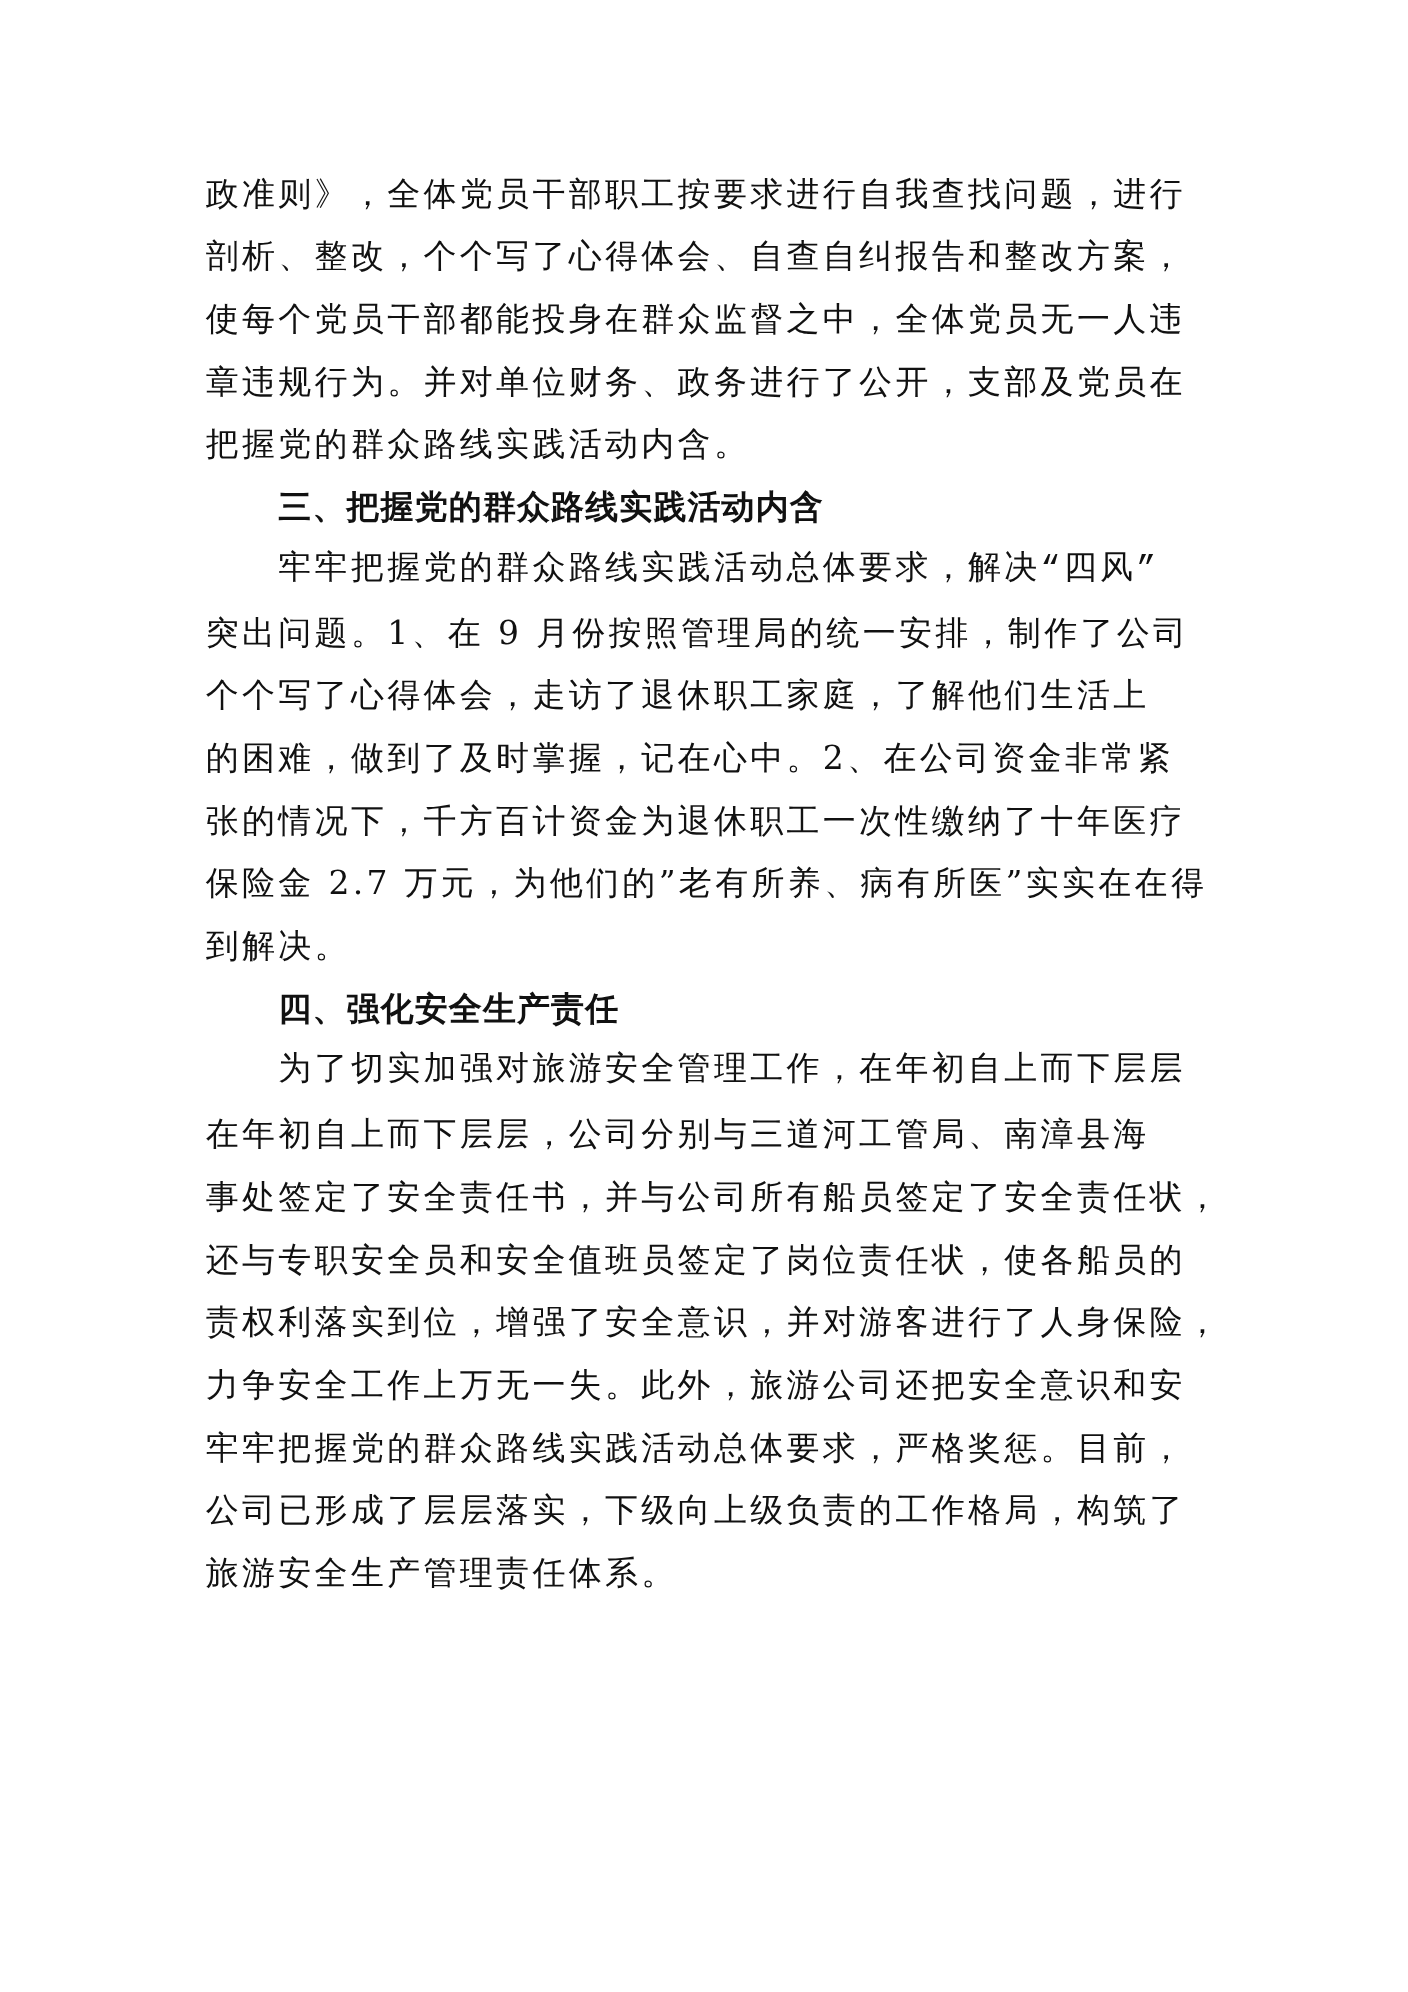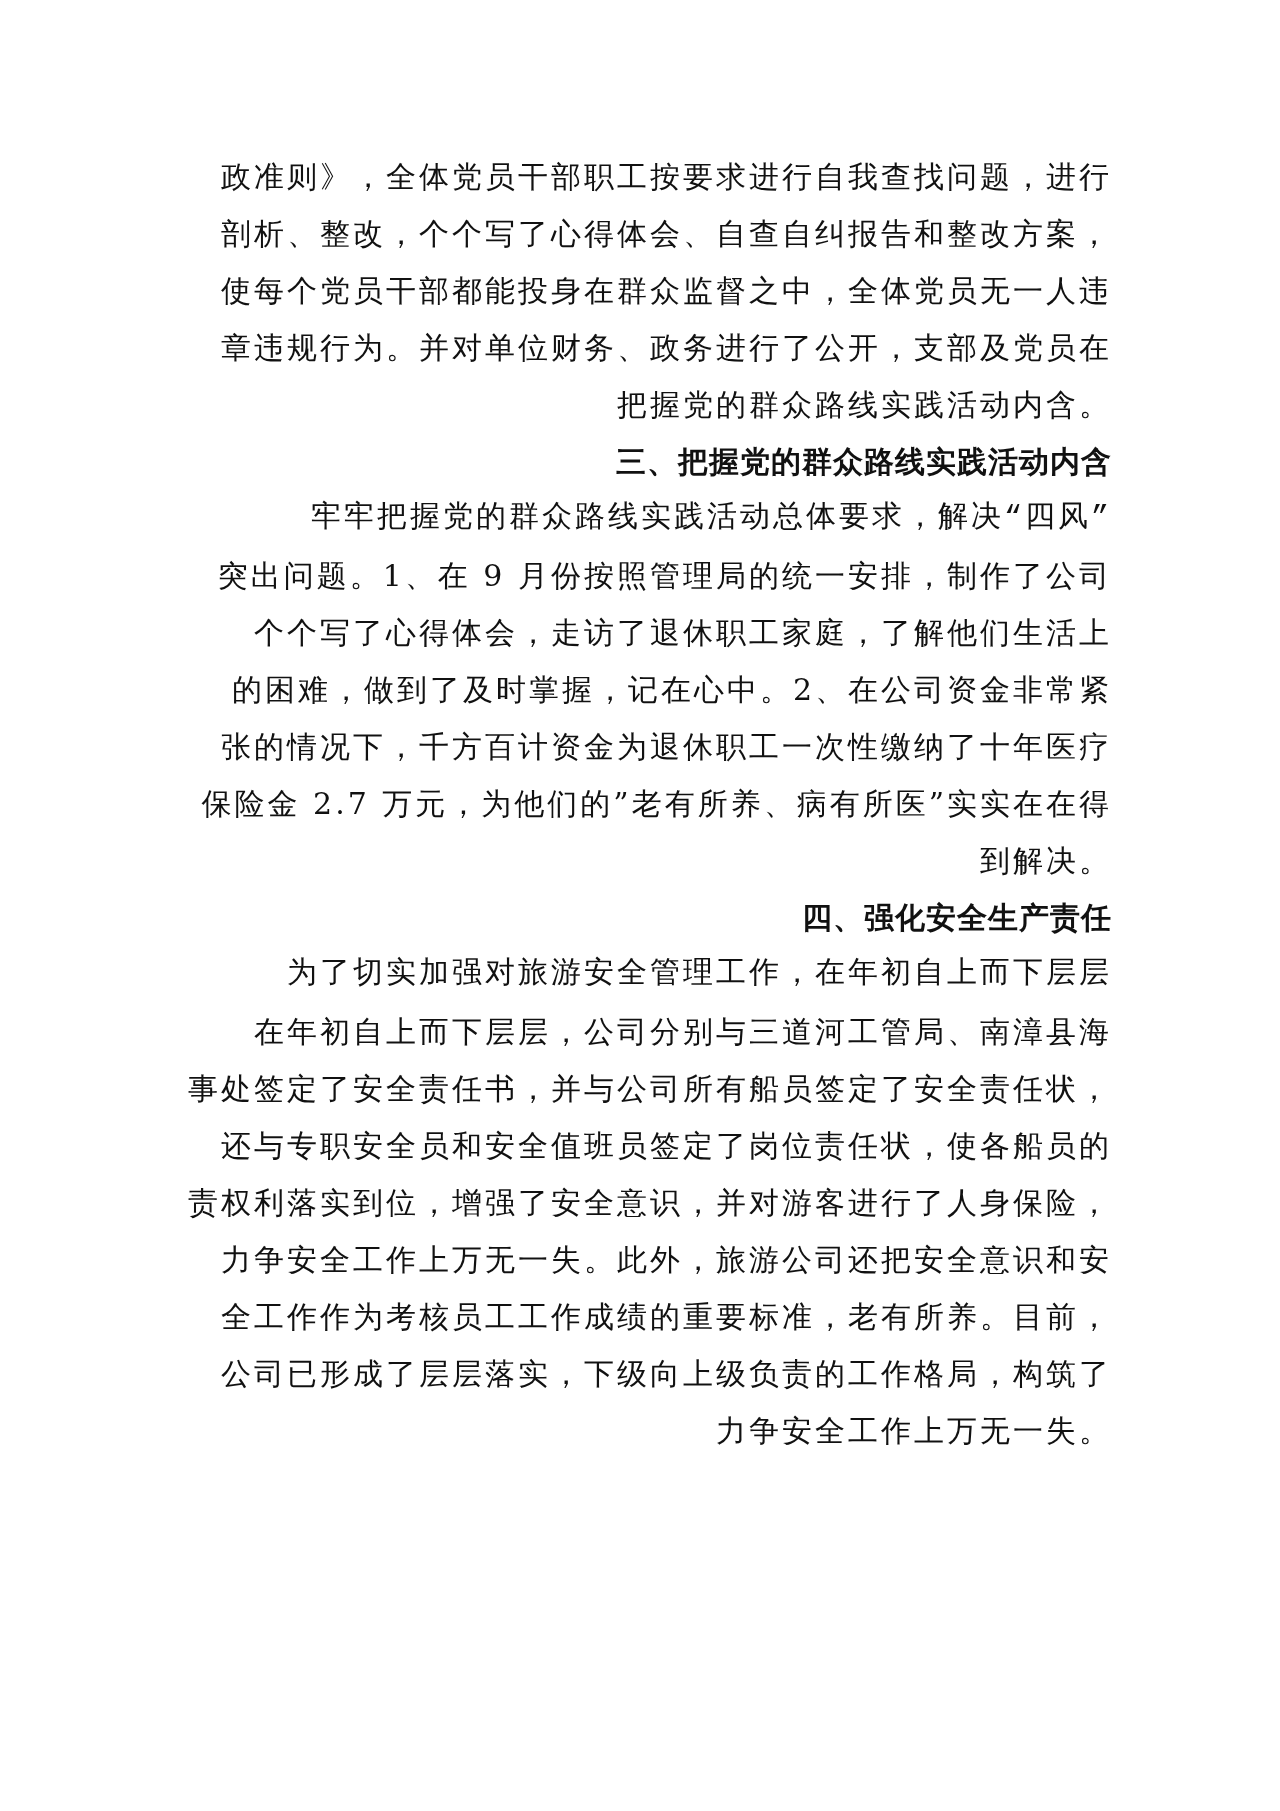--- a/index.html
+++ b/index.html
@@ -5,7 +5,7 @@
     html, body { margin: 0; padding: 0; background: #ffffff; }
     body { width: 1280px; height: 1811px; position: relative; overflow: hidden; }
     .page {
-      position: absolute; left: 0; top: 0; width: 1036px; height: 1811px; background: #ffffff; text-align: right;
+      position: absolute; left: 0; top: 0; width: 1036px; height: 1811px; background: #ffffff;
     }
     .content {
       position: absolute; left: 187px; top: 148px; width: 925px;

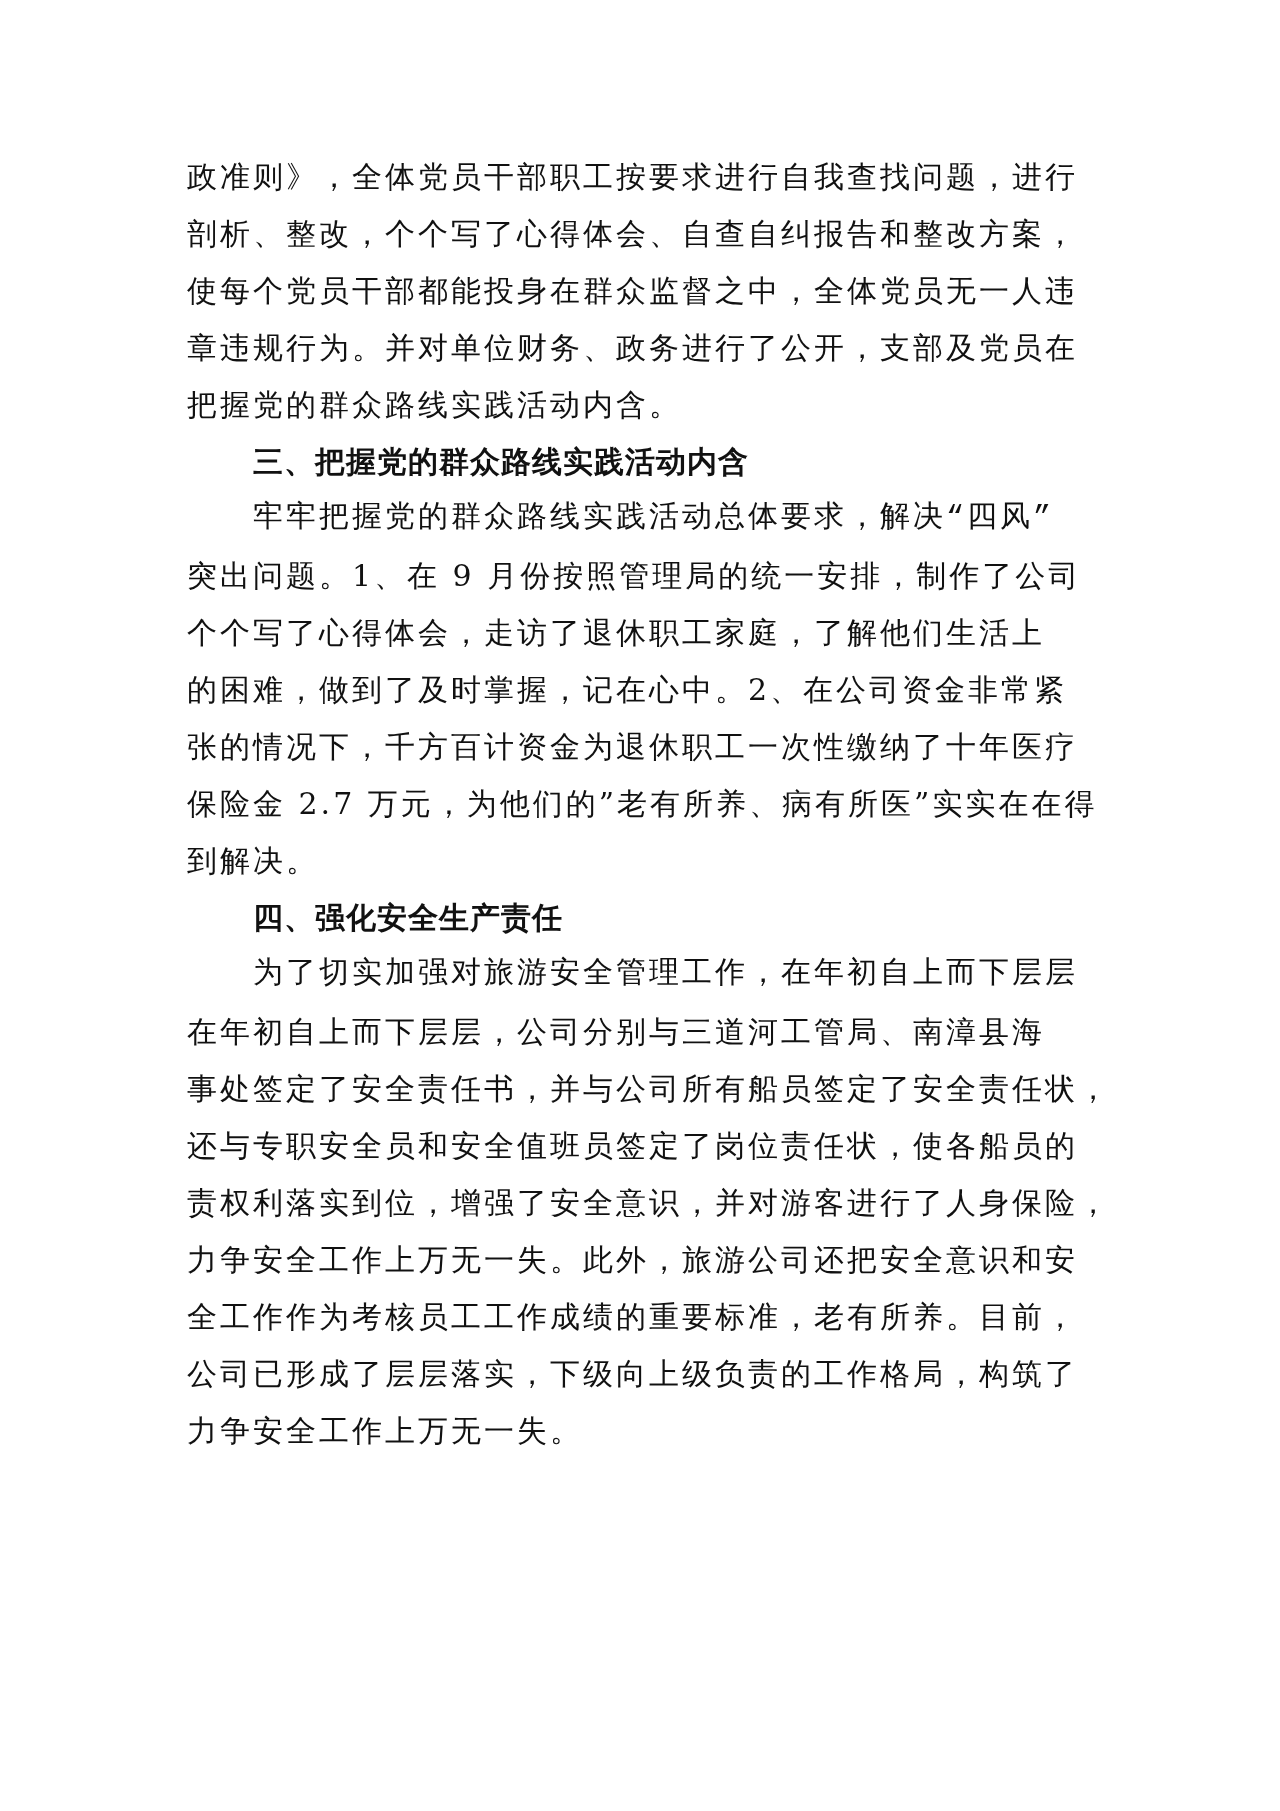--- a/index.html
+++ b/index.html
@@ -57,7 +57,7 @@
       <div class="line">还与专职安全员和安全值班员签定了岗位责任状，使各船员的</div>
       <div class="line">责权利落实到位，增强了安全意识，并对游客进行了人身保险，</div>
       <div class="line">力争安全工作上万无一失。此外，旅游公司还把安全意识和安</div>
-      <div class="line">全工作作为考核员工工作成绩的重要标准，老有所养。目前，</div>
+      <div class="line">牢牢把握党的群众路线实践活动总体要求，严格奖惩。目前，</div>
       <div class="line">公司已形成了层层落实，下级向上级负责的工作格局，构筑了</div>
       <div class="line">力争安全工作上万无一失。</div>
     </div>

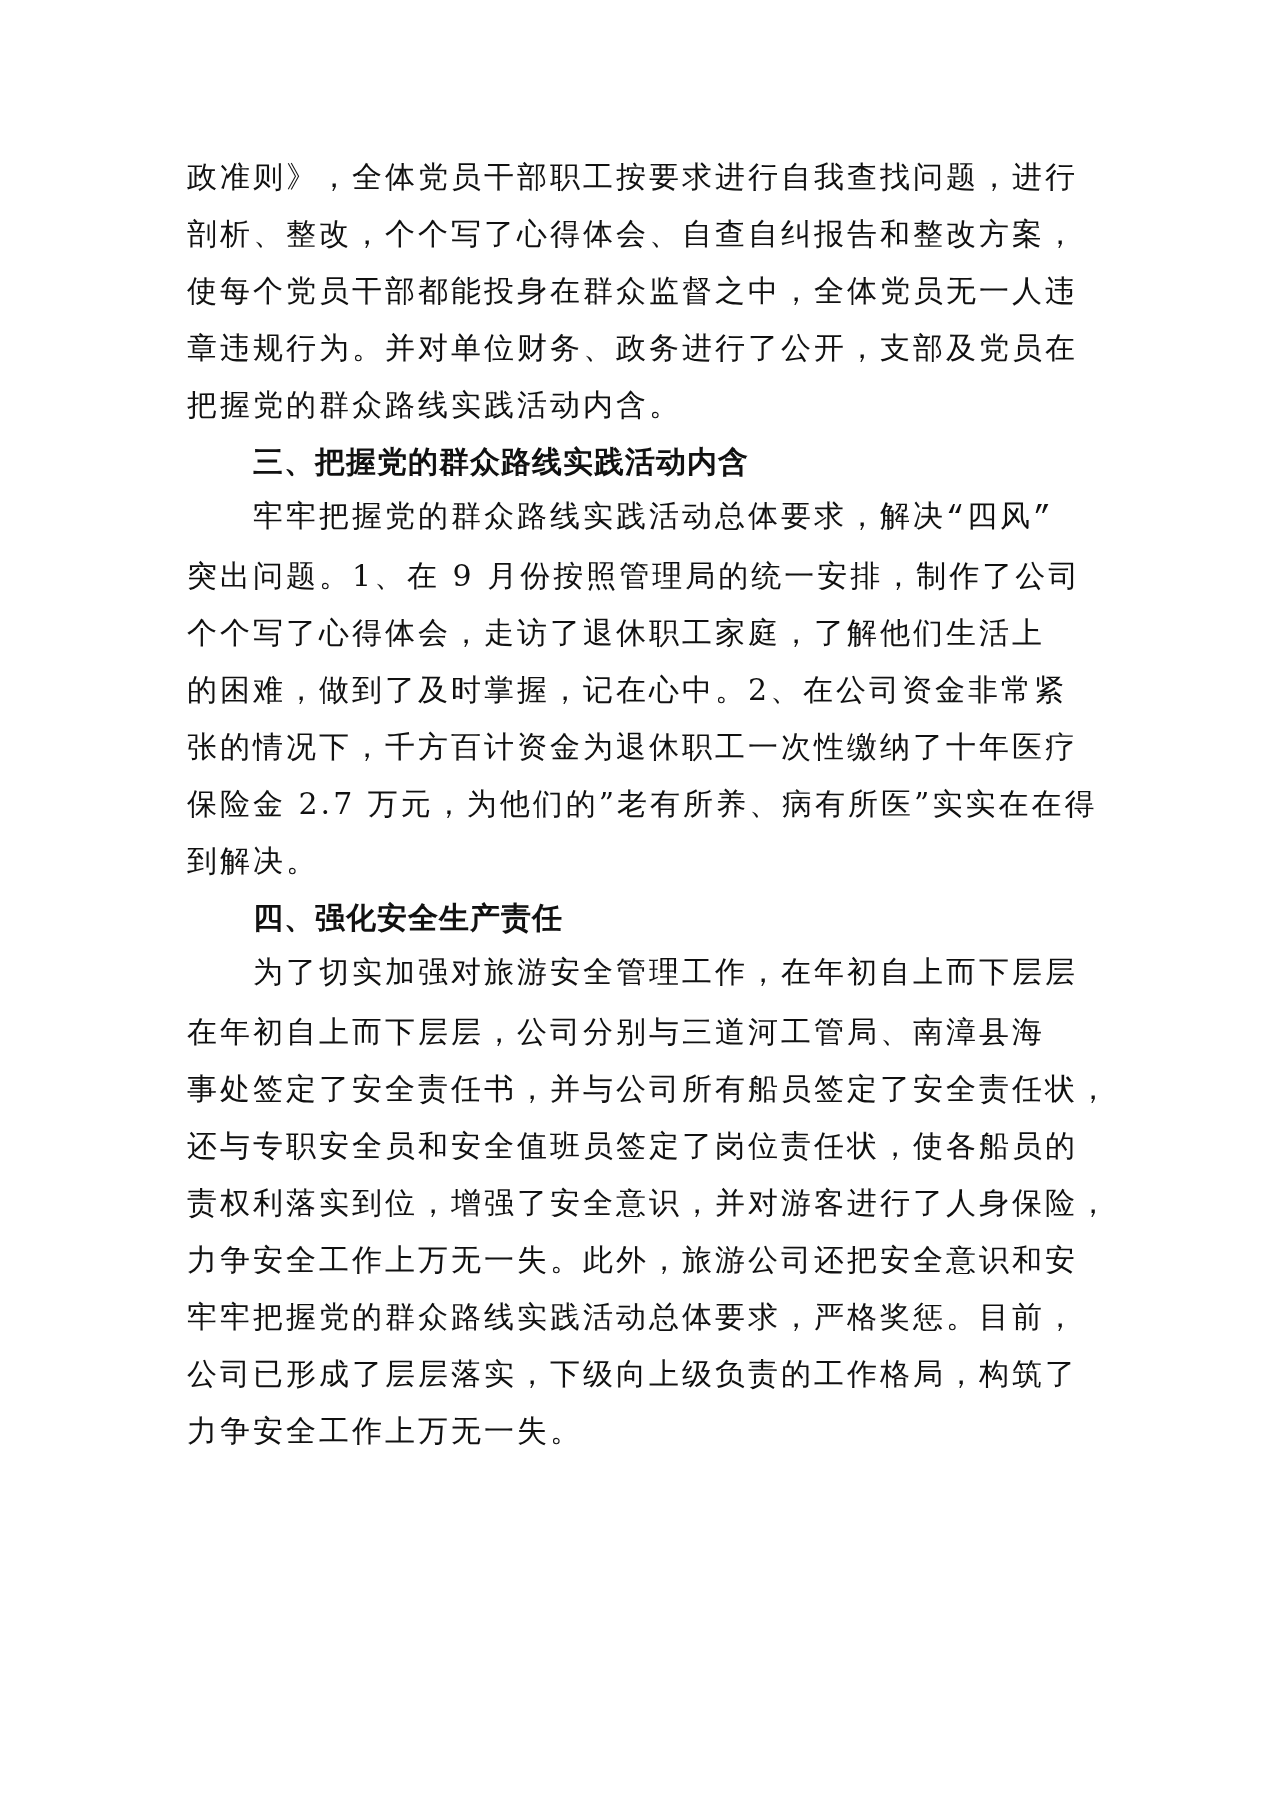--- a/index.html
+++ b/index.html
@@ -59,7 +59,7 @@
       <div class="line">力争安全工作上万无一失。此外，旅游公司还把安全意识和安</div>
       <div class="line">牢牢把握党的群众路线实践活动总体要求，严格奖惩。目前，</div>
       <div class="line">公司已形成了层层落实，下级向上级负责的工作格局，构筑了</div>
-      <div class="line">力争安全工作上万无一失。</div>
+      <div class="line">旅游安全生产管理责任体系。</div>
     </div>
 
   </div>

